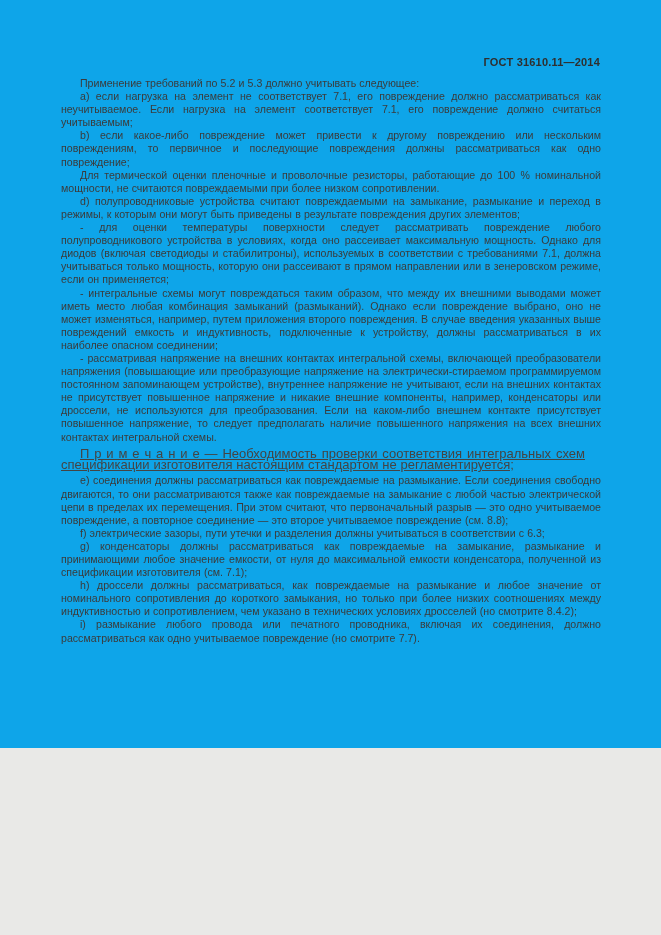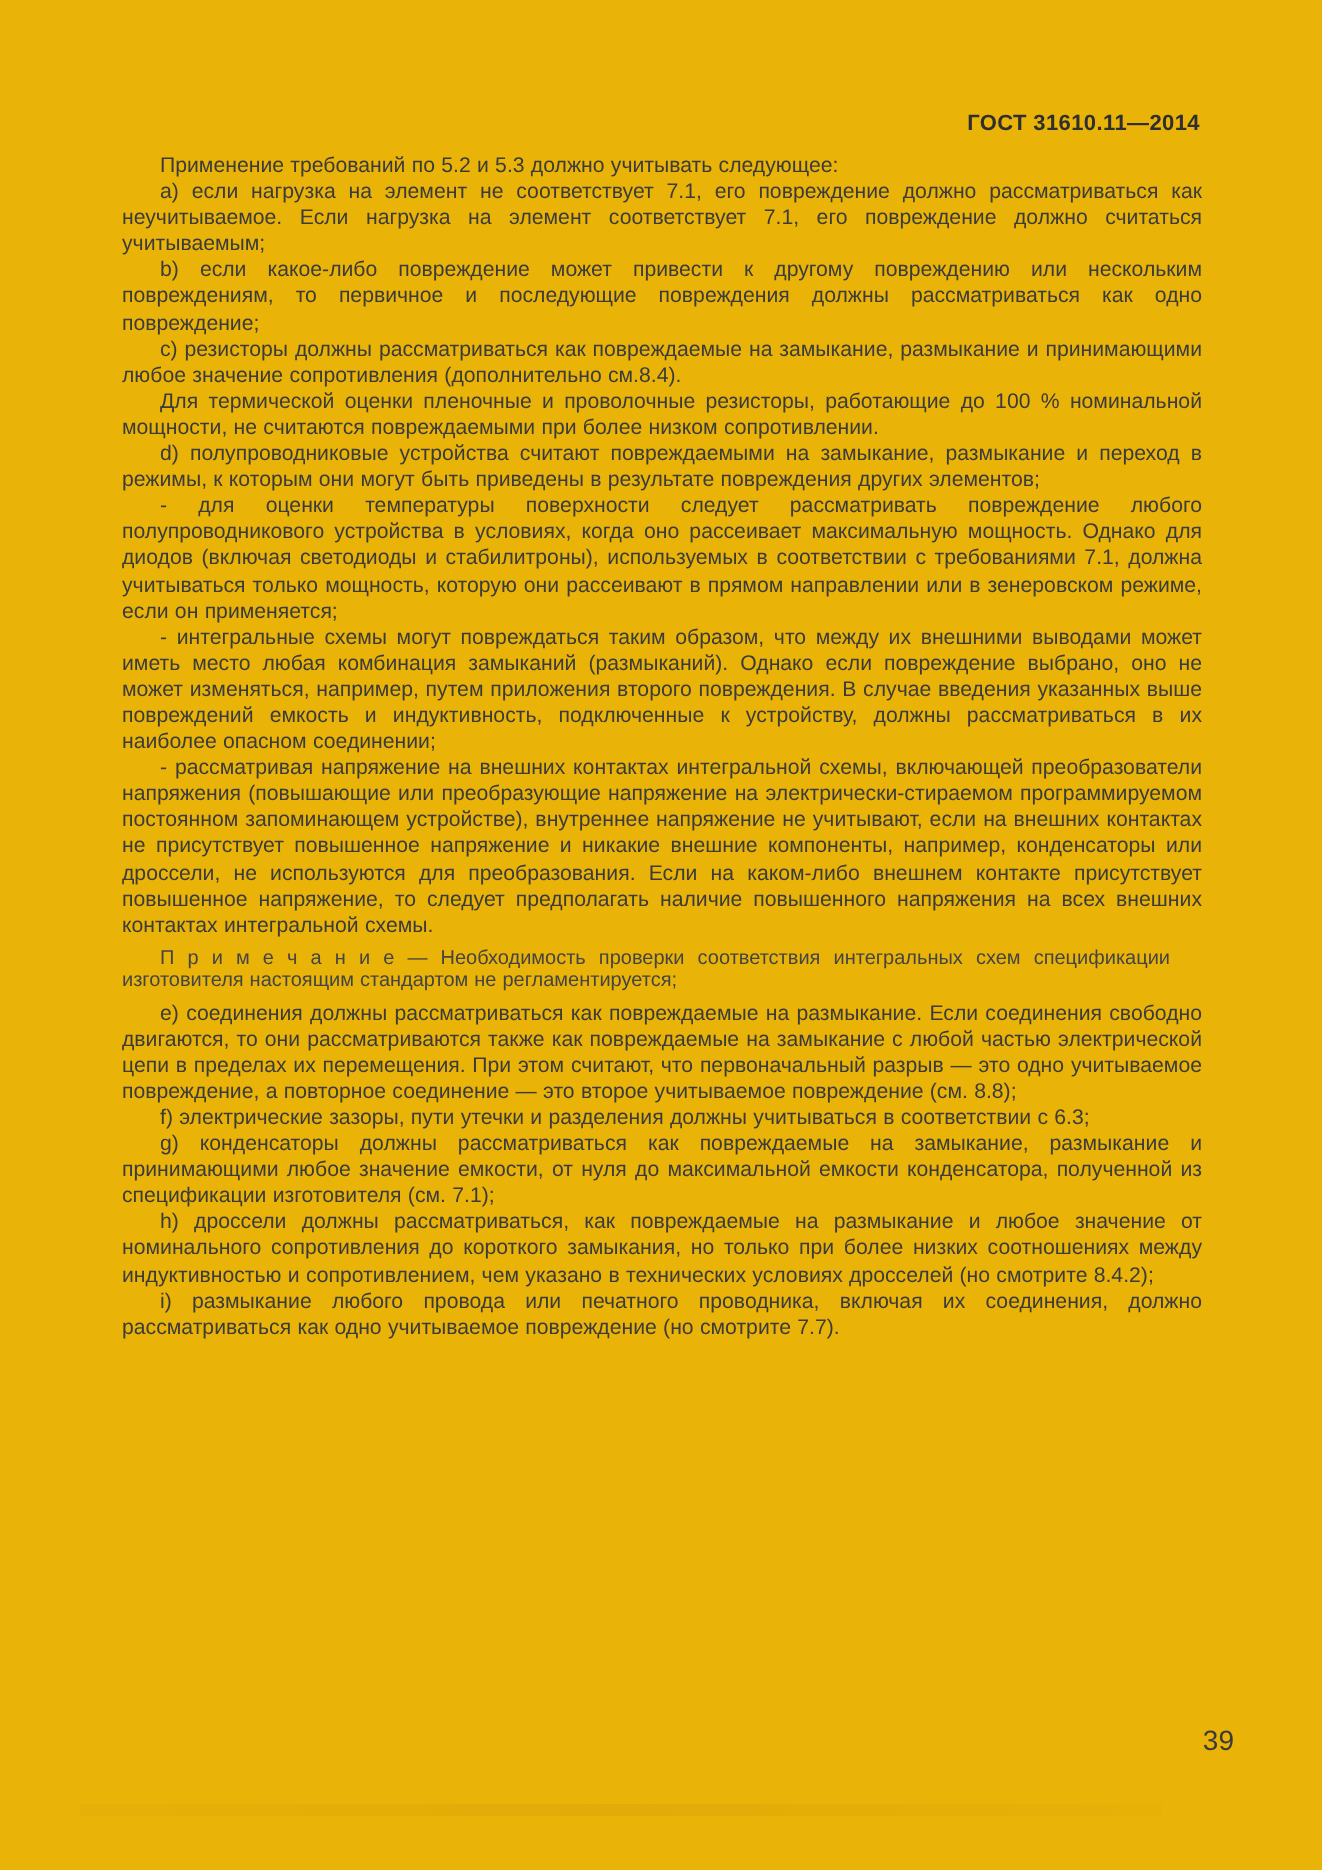--- a/index.html
+++ b/index.html
@@ -10,8 +10,8 @@
   .page {
     position: relative;
     width: 661px;
-    height: 935px;
-    background: #eab308;
+    height: 748px;
+    background: #0ea5e9;
     font-family: "Liberation Sans", sans-serif;
     color: #3b3b3b;
     overflow: hidden;

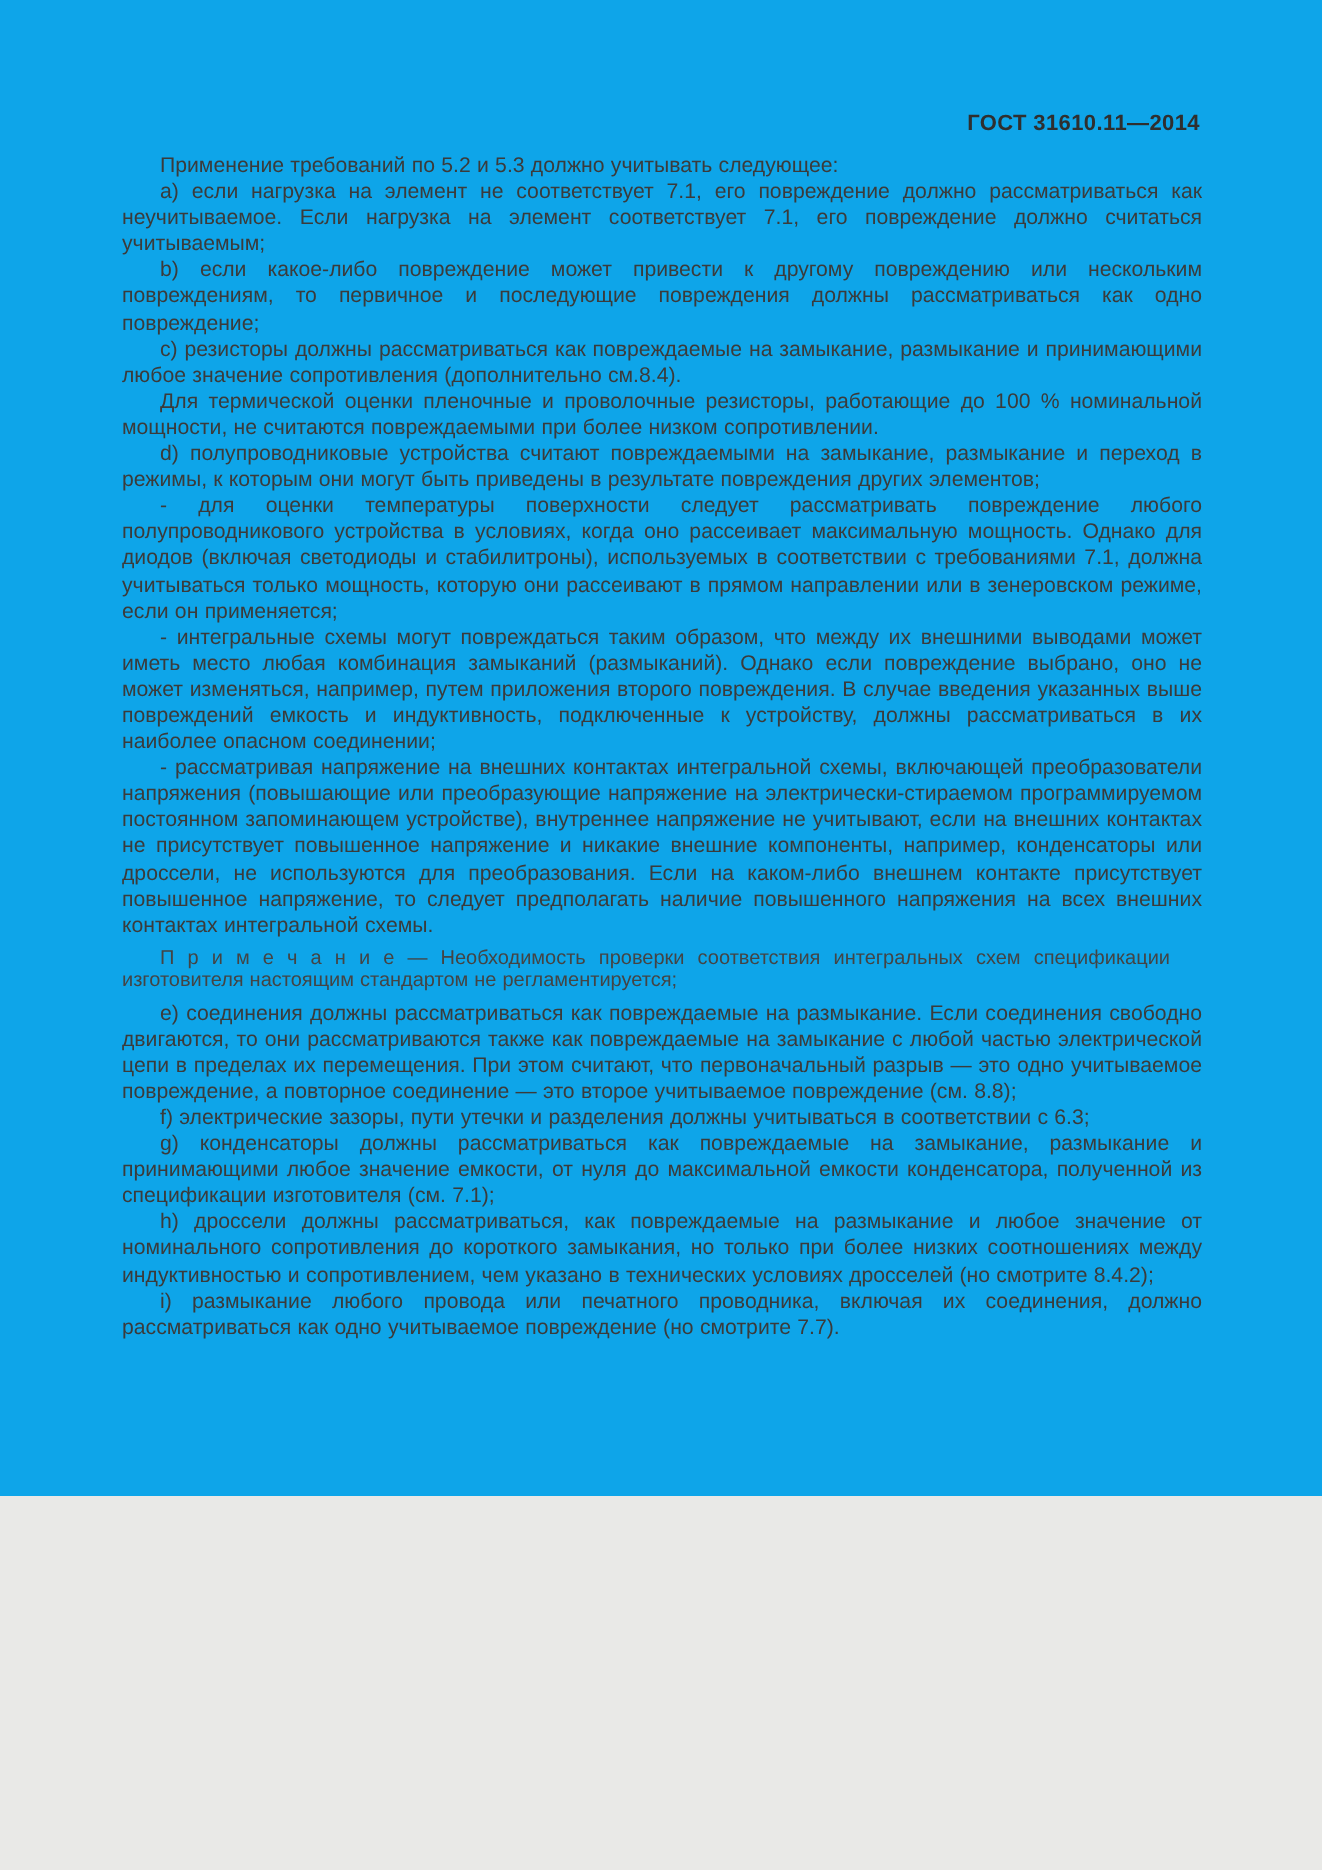--- a/index.html
+++ b/index.html
@@ -75,7 +75,6 @@
       <p class="para body">Применение требований по 5.2 и 5.3 должно учитывать следующее:</p>
       <p class="para body">a) если нагрузка на элемент не соответствует 7.1, его повреждение должно рассматриваться как неучитываемое. Если нагрузка на элемент соответствует 7.1, его повреждение должно считаться учитываемым;</p>
       <p class="para body">b) если какое-либо повреждение может привести к другому повреждению или нескольким повреждениям, то первичное и последующие повреждения должны рассматриваться как одно повреждение;</p>
-      <p class="para body">c) резисторы должны рассматриваться как повреждаемые на замыкание, размыкание и принимающими любое значение сопротивления (дополнительно см.8.4).</p>
       <p class="para body">Для термической оценки пленочные и проволочные резисторы, работающие до 100 % номинальной мощности, не считаются повреждаемыми при более низком сопротивлении.</p>
       <p class="para body">d) полупроводниковые устройства считают повреждаемыми на замыкание, размыкание и переход в режимы, к которым они могут быть приведены в результате повреждения других элементов;</p>
       <p class="para body">- для оценки температуры поверхности следует рассматривать повреждение любого полупроводникового устройства в условиях, когда оно рассеивает максимальную мощность. Однако для диодов (включая светодиоды и стабилитроны), используемых в соответствии с требованиями 7.1, должна учитываться только мощность, которую они рассеивают в прямом направлении или в зенеровском режиме, если он применяется;</p>

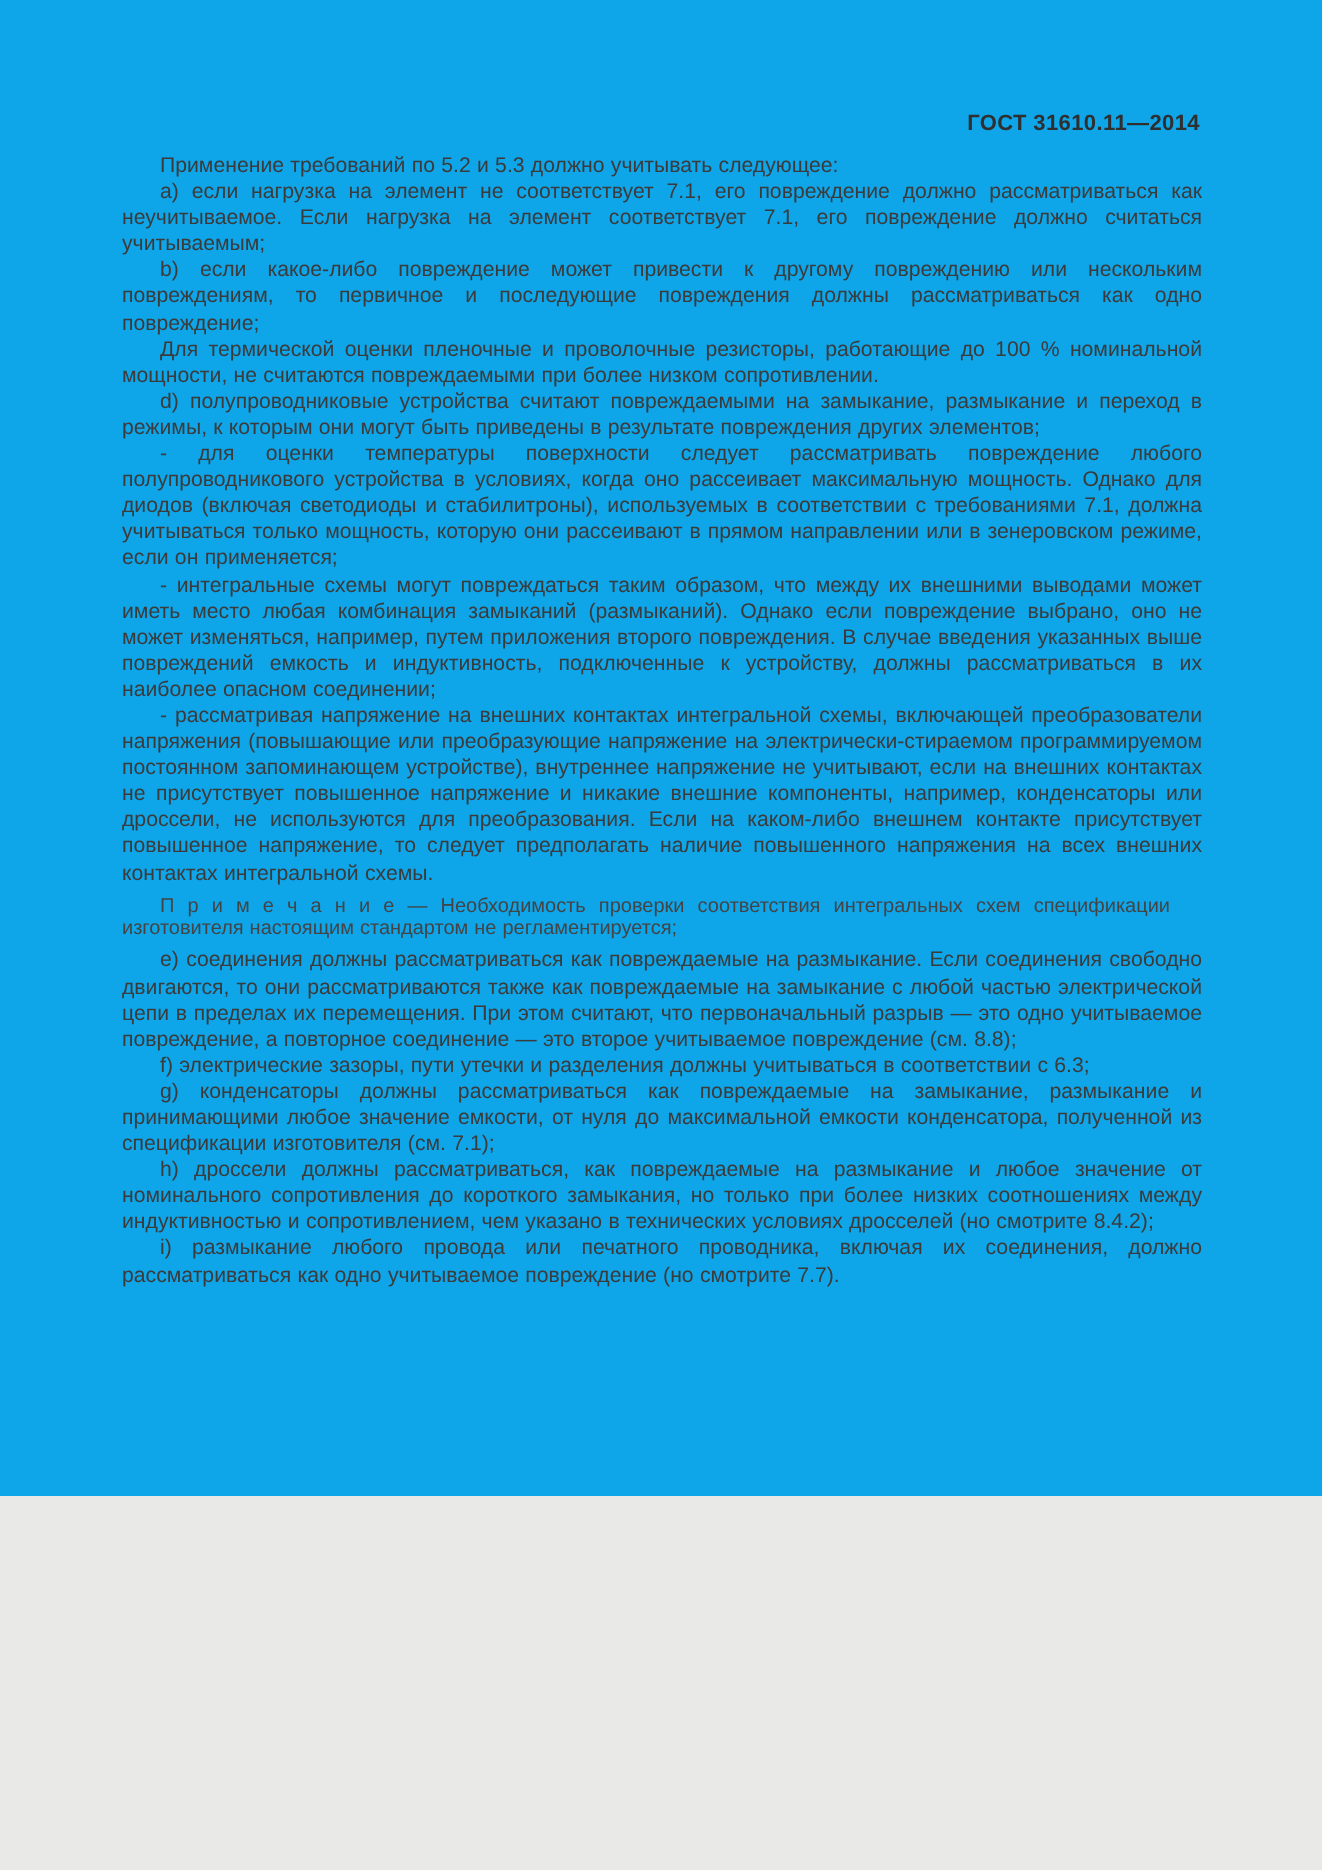--- a/index.html
+++ b/index.html
@@ -42,10 +42,11 @@
     word-spacing: 0.2px;
   }
   .para.note {
-    font-size: 10px;
+    font-size: 13px;
     line-height: 11.4px;
     margin: 4px 16px 4px 0;
     color: #444444;
+    text-decoration: underline;
   }
   .page-number {
     position: absolute;

